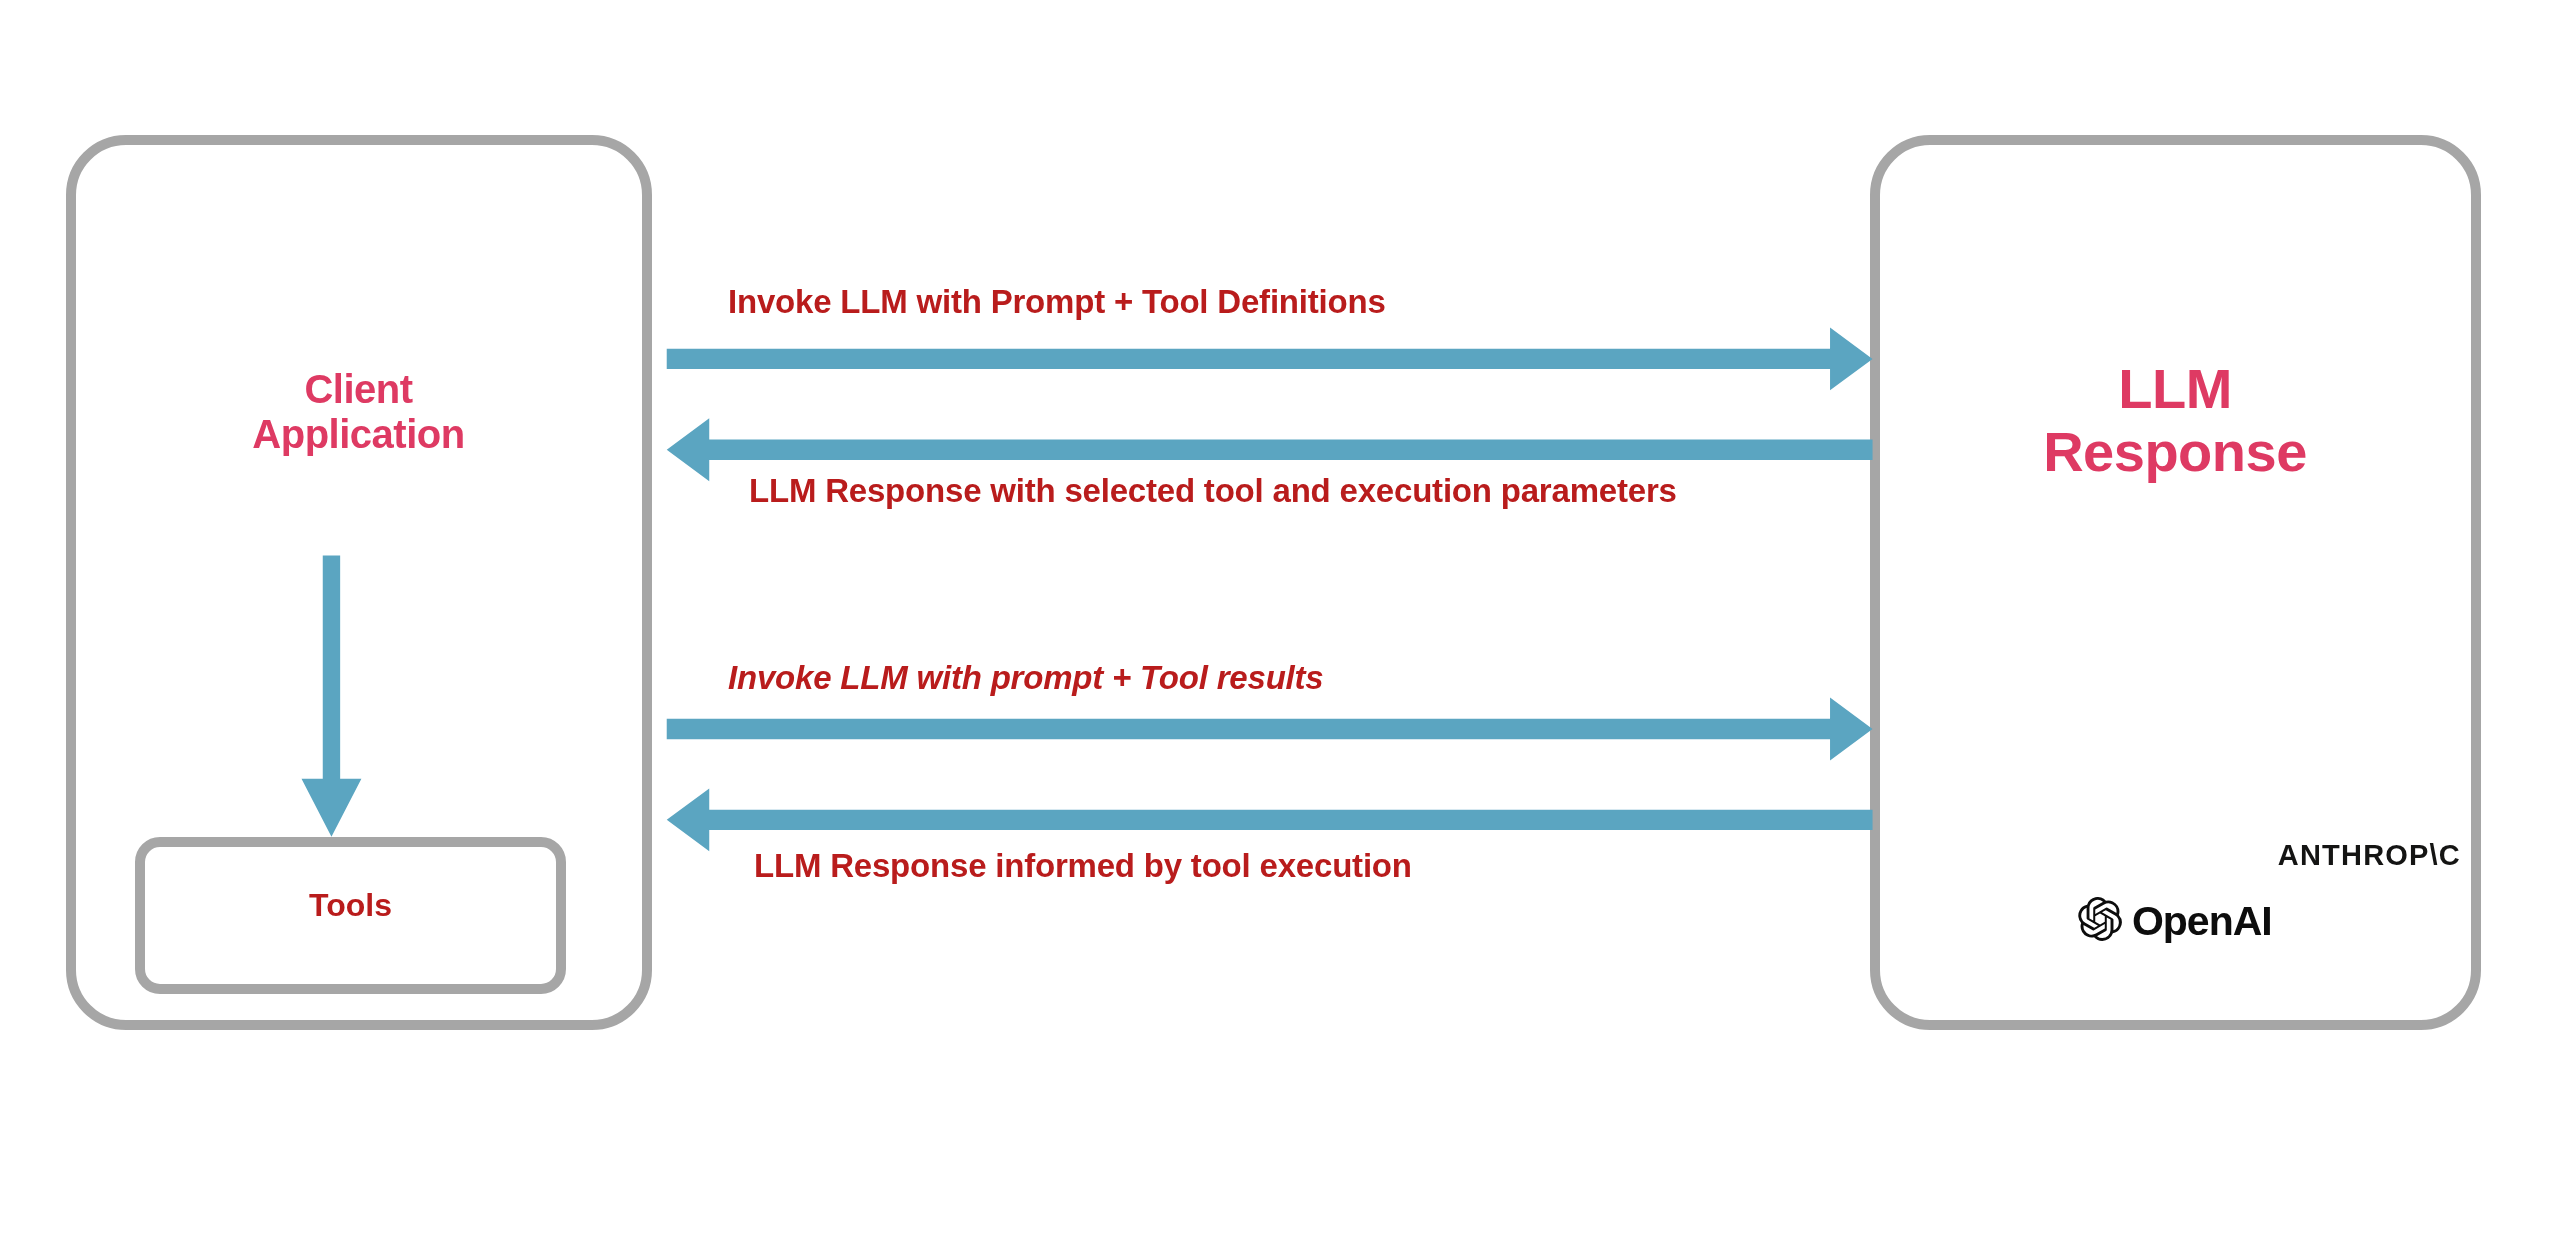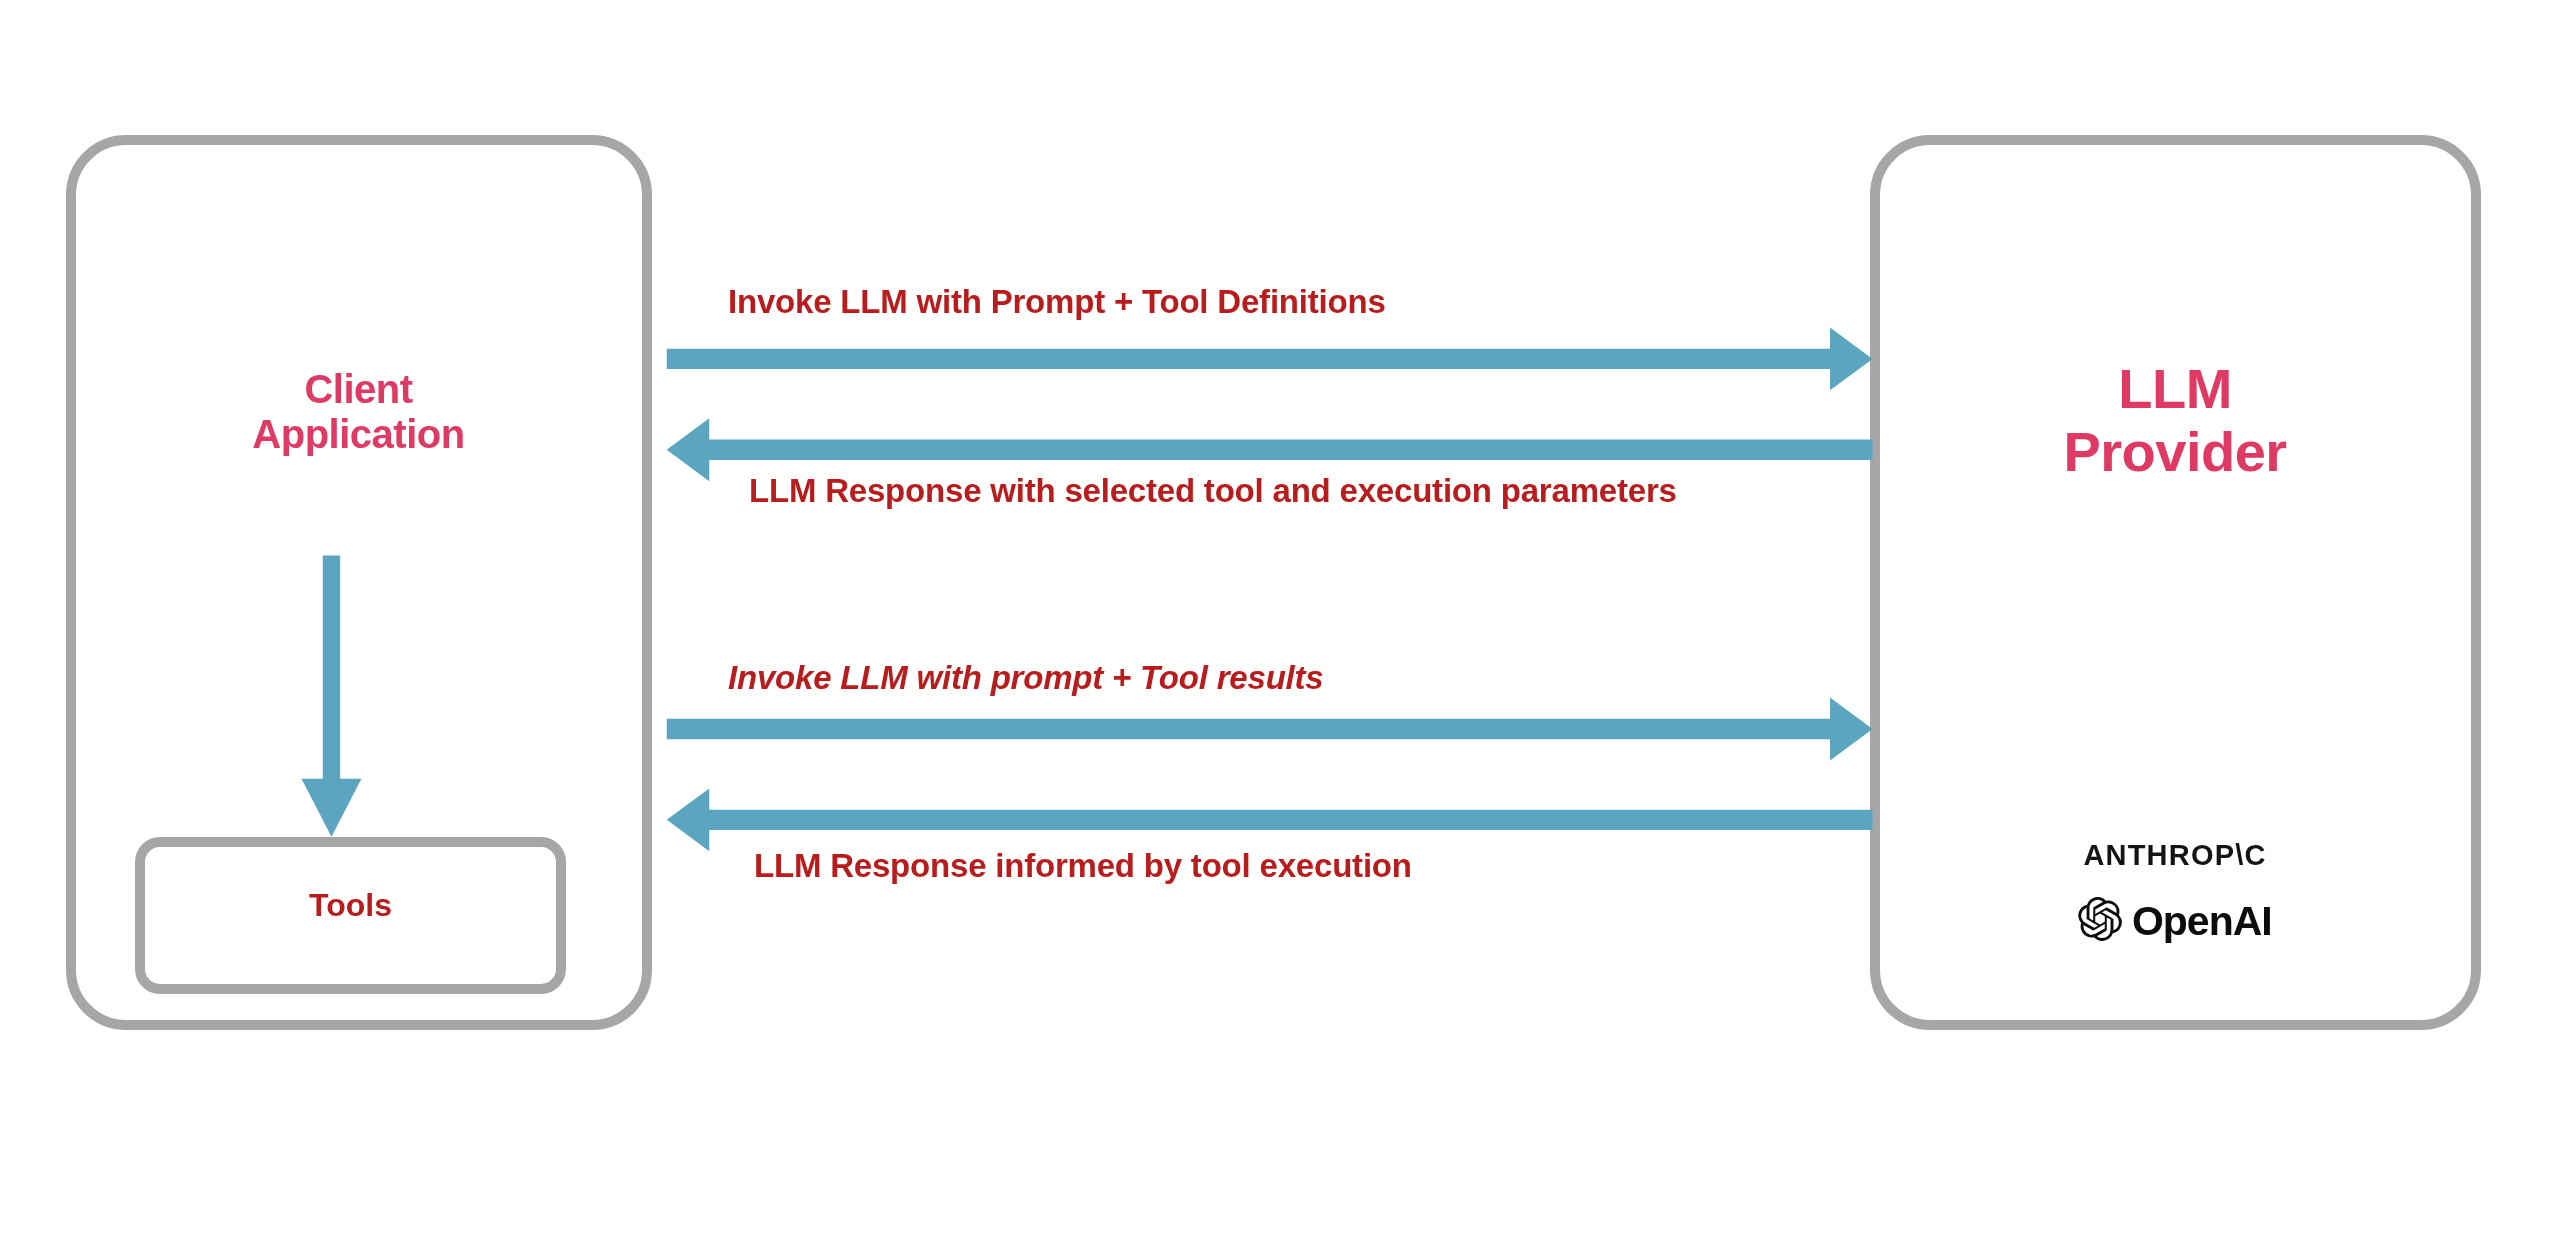--- a/index.html
+++ b/index.html
@@ -166,7 +166,7 @@
   <div class="node-box" id="provider-box"></div>
 
   <div class="node-title" id="provider-title">LLM
-Provider</div>
+Response</div>
 
   <div id="anthropic-logo">ANTHROP\C</div>
 

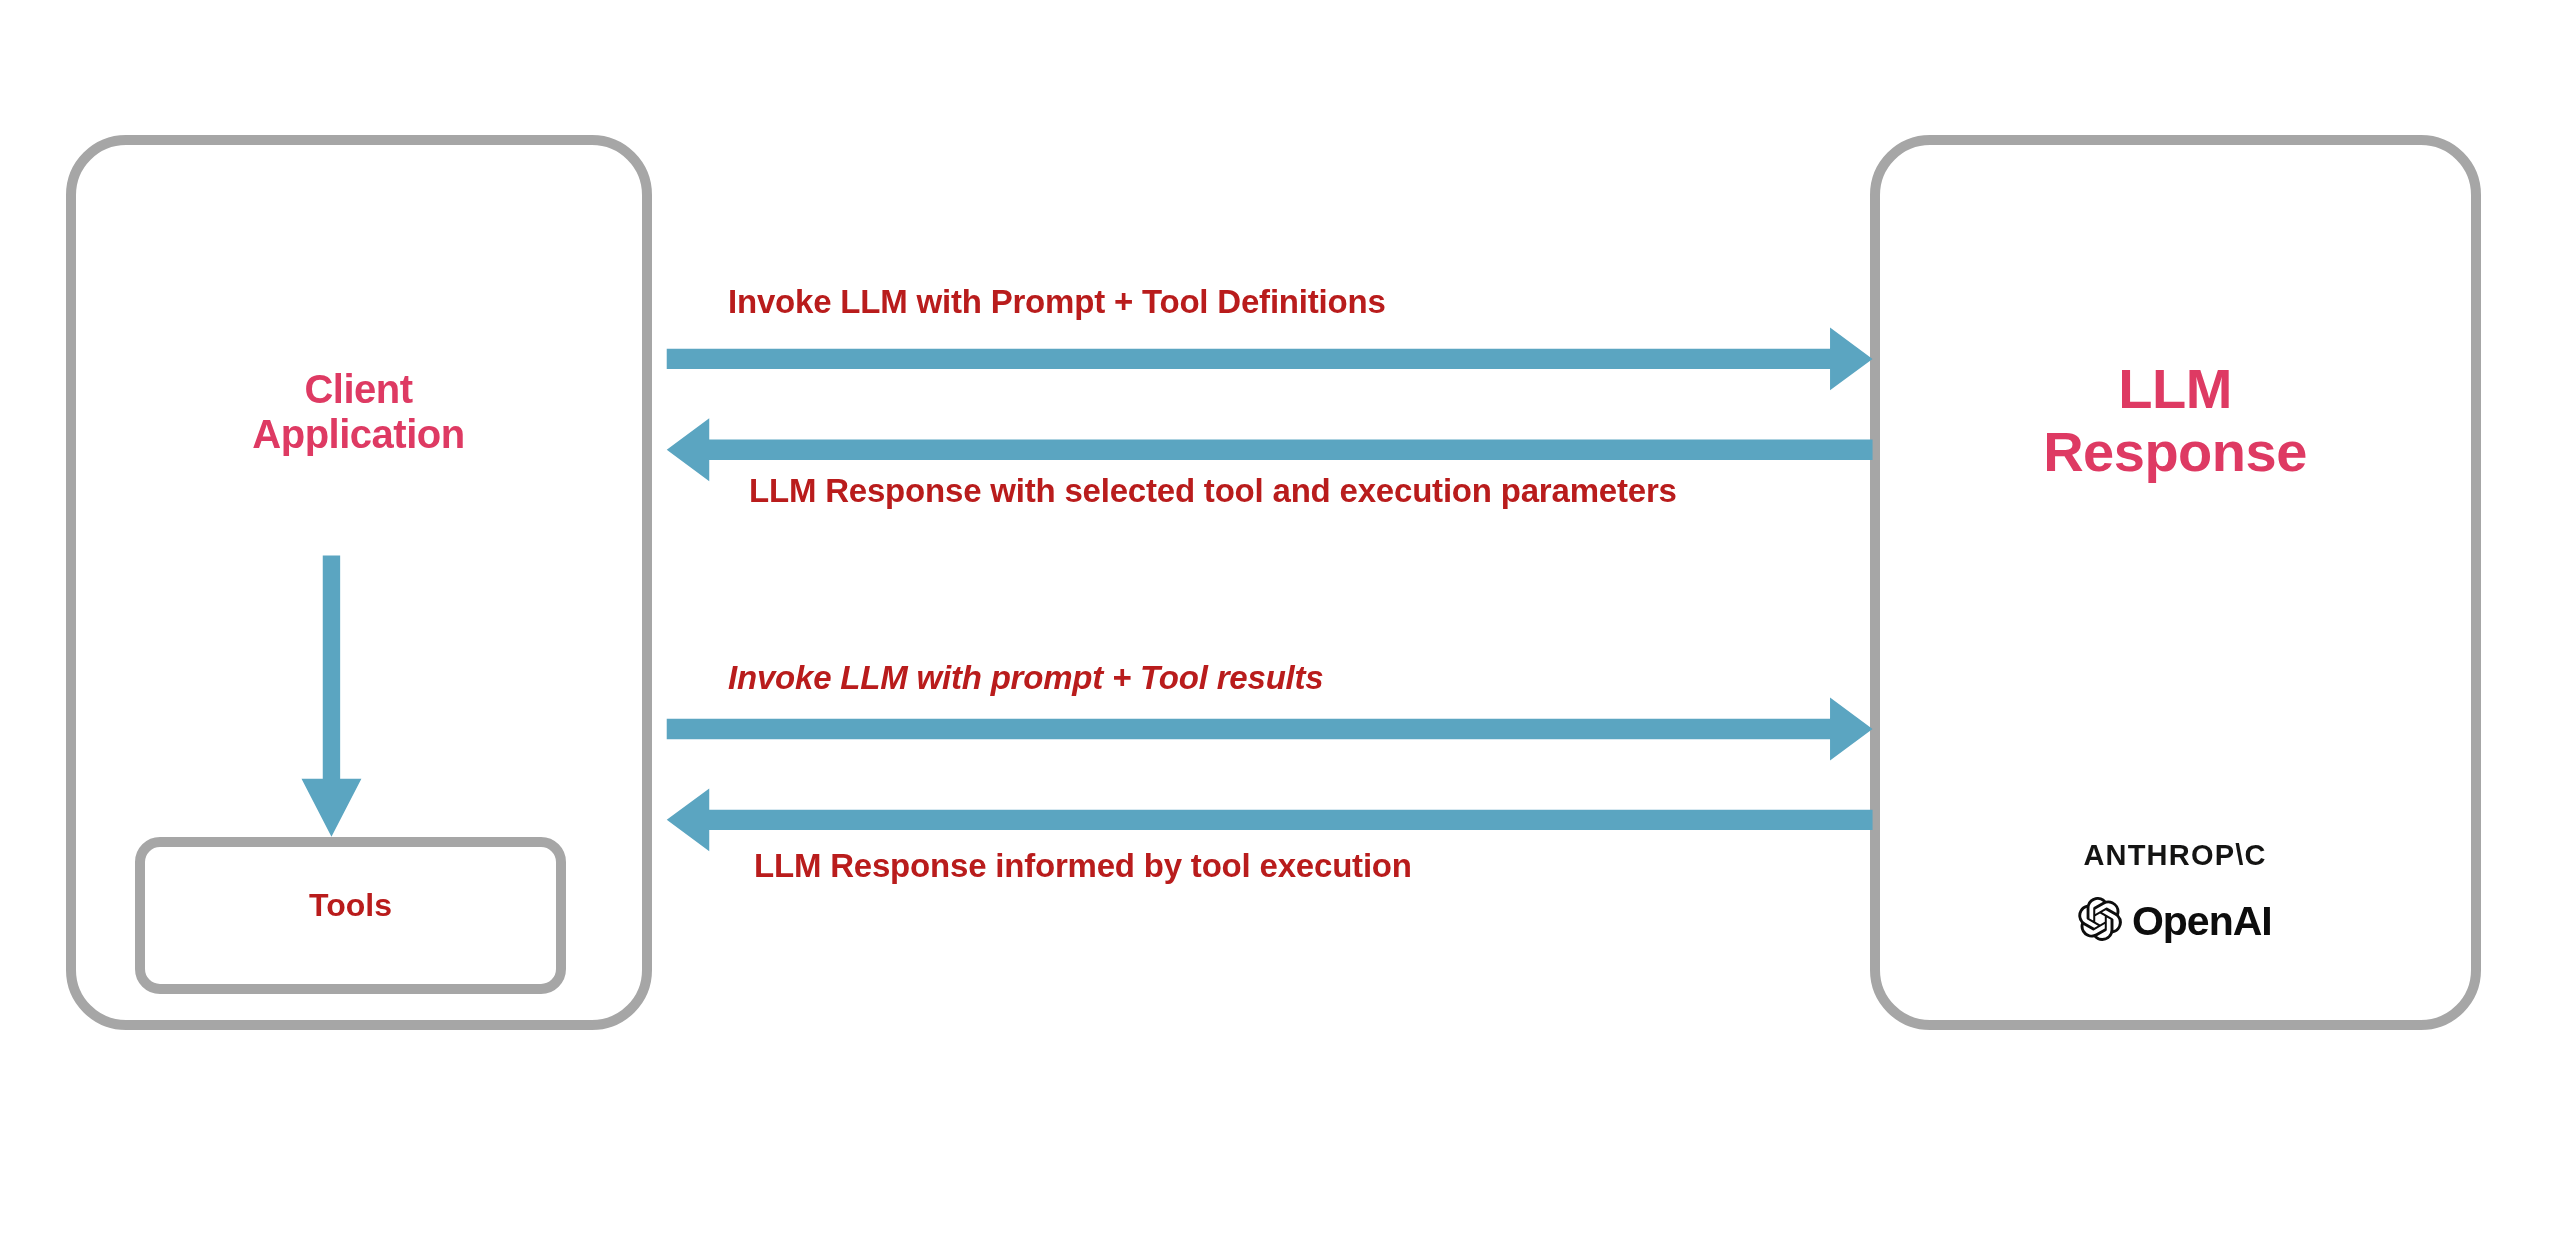--- a/index.html
+++ b/index.html
@@ -125,7 +125,7 @@
     left: 1889px;
     top: 839px;
     width: 572px;
-    text-align: center;
+    text-align: right;
     color: #141413;
     font-weight: 700;
     font-size: 29px;

